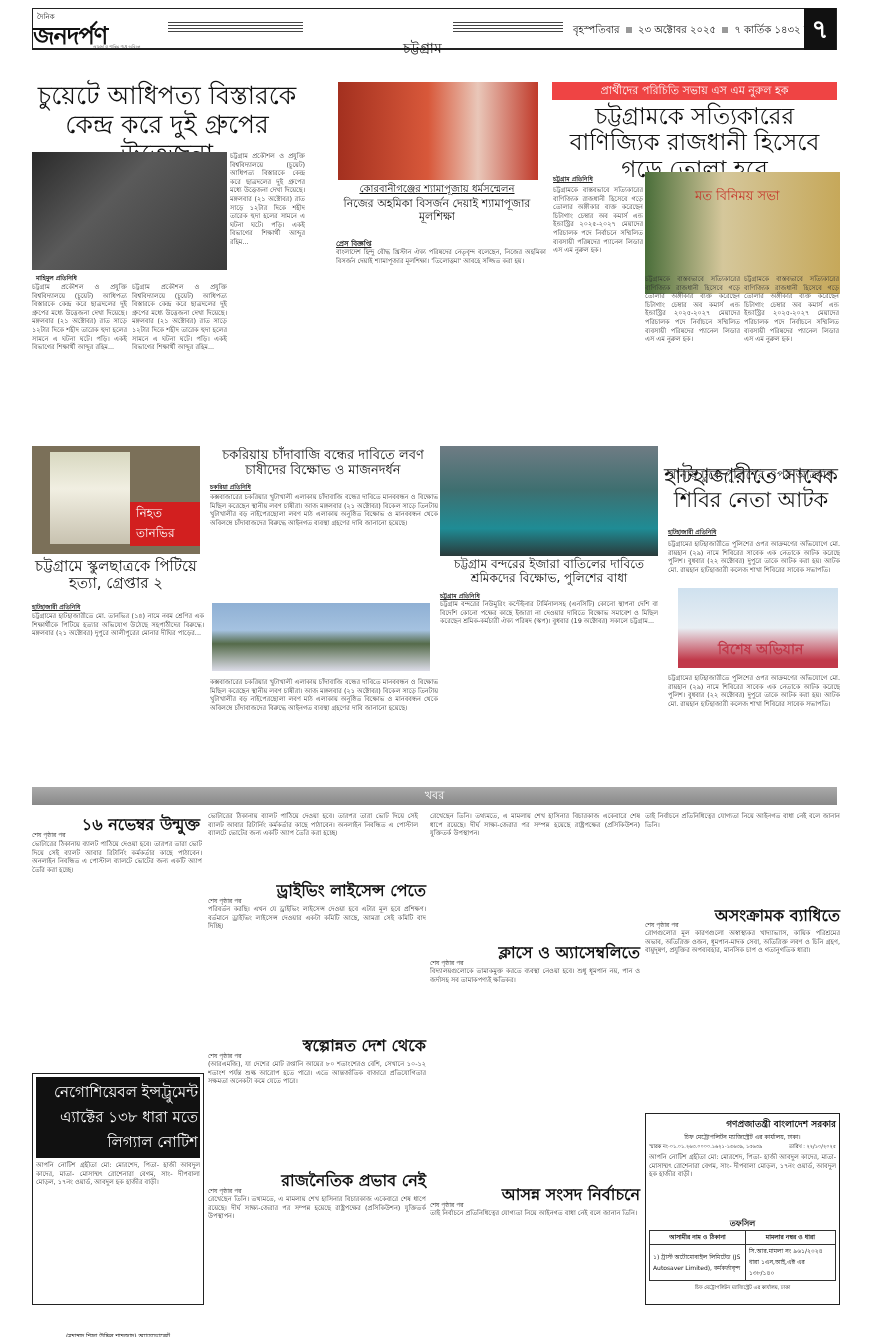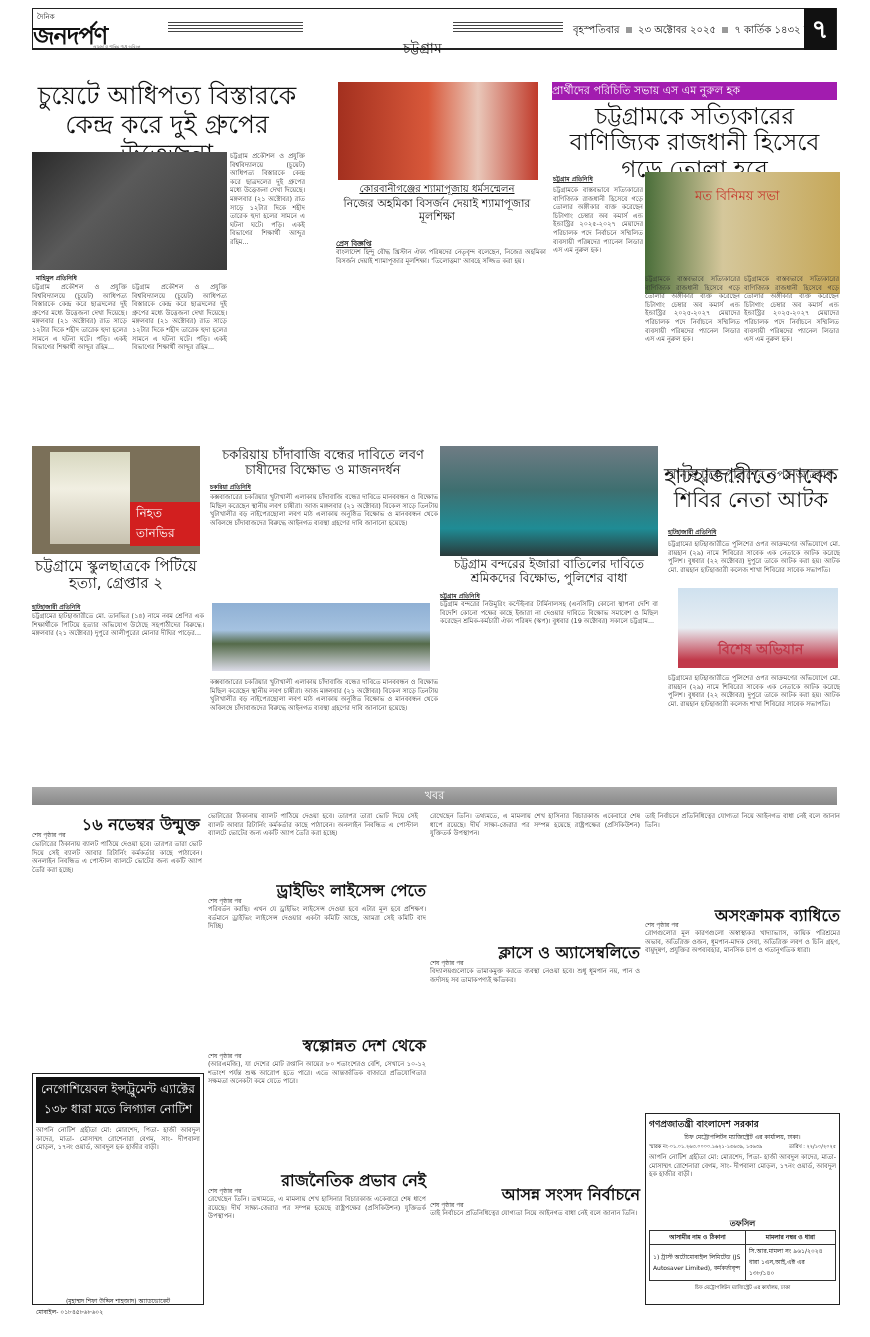--- a/index.html
+++ b/index.html
@@ -17,7 +17,7 @@
 .body-text{font-size:6.5px;line-height:8.6px;color:#333;text-align:justify;overflow:hidden}
 .byline{font-size:7px;font-weight:bold;text-decoration:underline;color:#222}
 .photo{background:#777;overflow:hidden}
-.kicker-bar{background:#a21caf;color:#fff;text-align:left;font-size:11px;height:18px;line-height:18px}
+.kicker-bar{background:#ef4444;color:#fff;text-align:center;font-size:11px;height:18px;line-height:18px}
 .khobor-bar{left:32px;top:787px;width:805px;height:18px;background:linear-gradient(#aaa,#888);color:#fff;text-align:center;font-size:11px;line-height:18px}
 .subhl{font-size:16px;text-align:right;font-weight:bold}
 .continued{font-size:6px;color:#333}

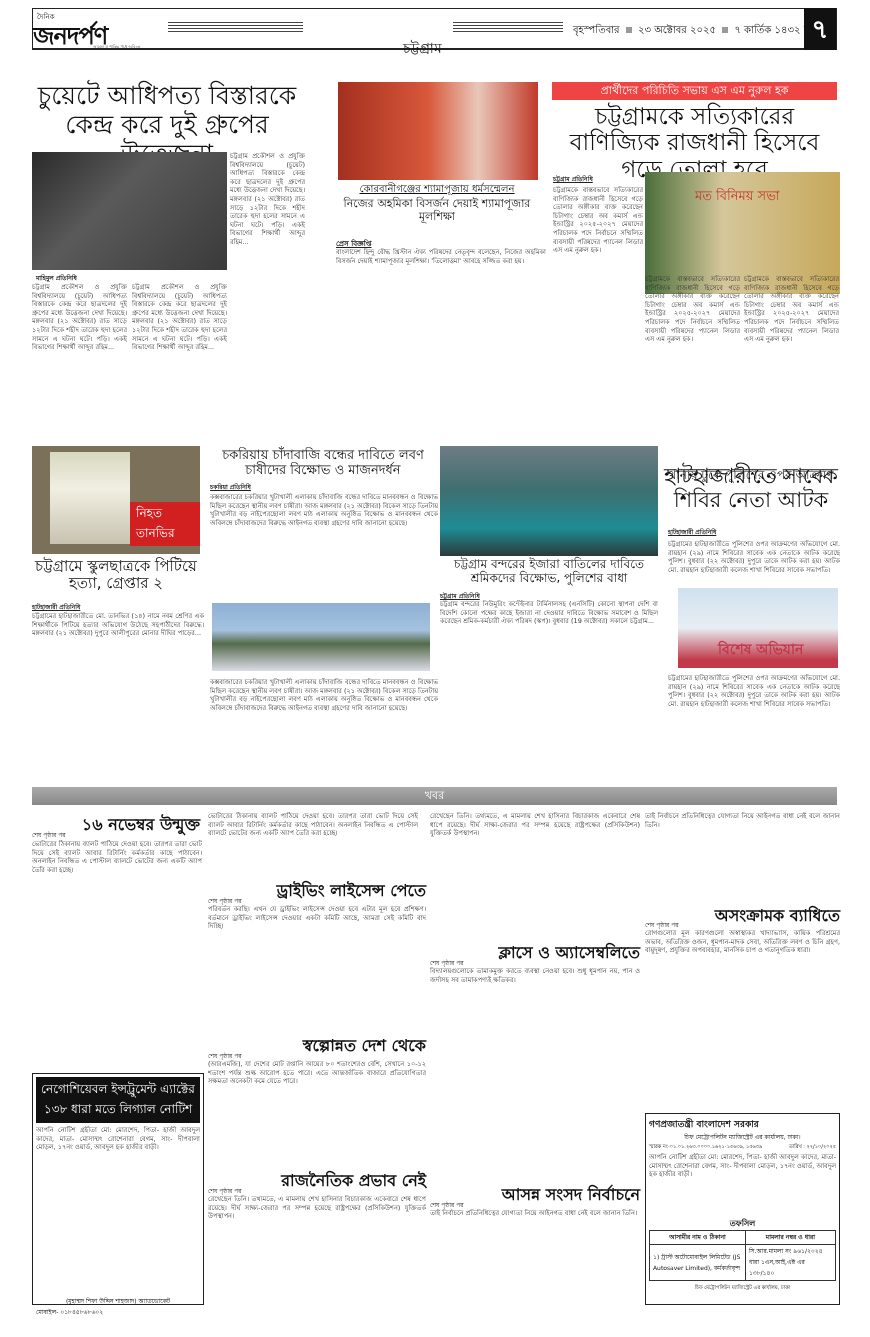--- a/index.html
+++ b/index.html
@@ -128,7 +128,7 @@
 <div class="abs body-text" style="left:645px;top:929px;width:195px;height:180px">রোগগুলোর মূল কারণগুলো অস্বাস্থ্যকর খাদ্যাভ্যাস, কায়িক পরিশ্রমের অভাব, অতিরিক্ত ওজন, ধূমপান-মাদক সেবা, অতিরিক্ত লবণ ও চিনি গ্রহণ, বায়ুদূষণ, প্রযুক্তির অপব্যবহার, মানসিক চাপ ও গতানুগতিক ধারা।</div>
 
 <div class="abs notice-box" style="left:32px;top:1073px;width:172px;height:232px">
-  <div style="background:#111;color:#fff;font-size:12px;text-align:center;padding:3px 2px">নেগোশিয়েবল ইন্সট্রুমেন্ট এ্যাক্টের ১৩৮ ধারা মতে লিগ্যাল নোটিশ</div>
+  <div style="background:#111;color:#fff;font-size:15px;text-align:right;padding:3px 2px">নেগোশিয়েবল ইন্সট্রুমেন্ট এ্যাক্টের ১৩৮ ধারা মতে লিগ্যাল নোটিশ</div>
   <div class="body-text" style="margin-top:3px;height:170px">আপনি নোটিশ গ্রহীতা মো: মোরশেদ, পিতা- হাজী আবদুল কাদের, মাতা- মোসাম্মৎ রোশেনারা বেগম, সাং- দীপবালা মোড়ল, ১৭নং ওয়ার্ড, আবদুল হক হাজীর বাড়ী।</div>
   <div style="font-size:6px;text-align:center">(মুহাম্মদ শিফা উদ্দিন শাহজাদ) অ্যাডভোকেট</div>
   <div style="font-size:6px">মোবাইল- ০১৮৪৫৮৬৮৬০২</div>

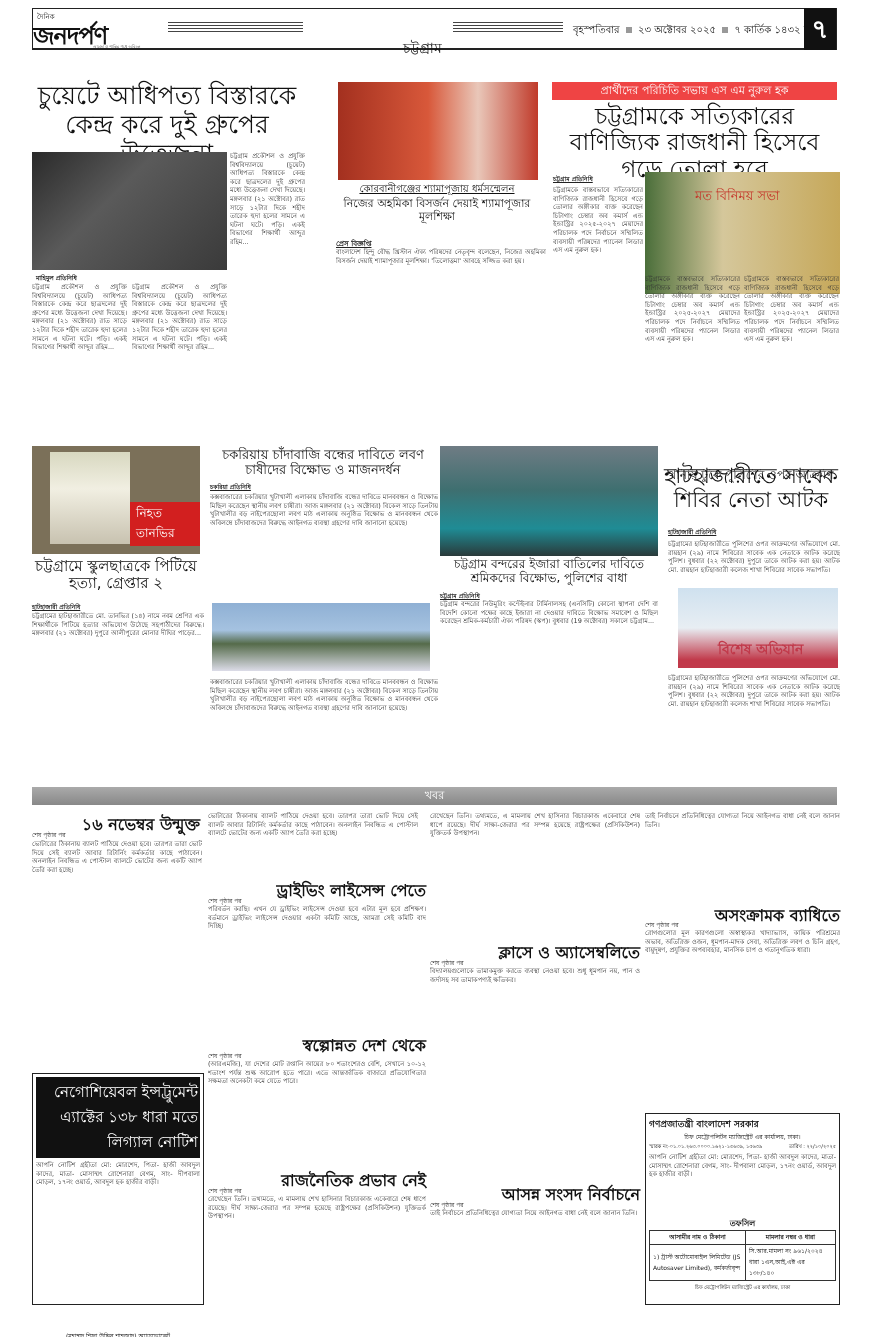--- a/index.html
+++ b/index.html
@@ -135,7 +135,7 @@
 </div>
 
 <div class="abs notice-box" style="left:645px;top:1113px;width:195px;height:192px">
-  <div style="font-size:9px;font-weight:bold;text-align:left">গণপ্রজাতন্ত্রী বাংলাদেশ সরকার</div>
+  <div style="font-size:9px;font-weight:bold;text-align:right">গণপ্রজাতন্ত্রী বাংলাদেশ সরকার</div>
   <div style="font-size:6px;text-align:center">চিফ মেট্রোপলিটন ম্যাজিস্ট্রেট এর কার্যালয়, ঢাকা।</div>
   <div style="font-size:5px;display:flex;justify-content:space-between">
     <span>স্মারক নং-০১.০১.২৬৩.০০০০.১৬২১-১৫৬৩৯, ১৫৬৩৯</span>

